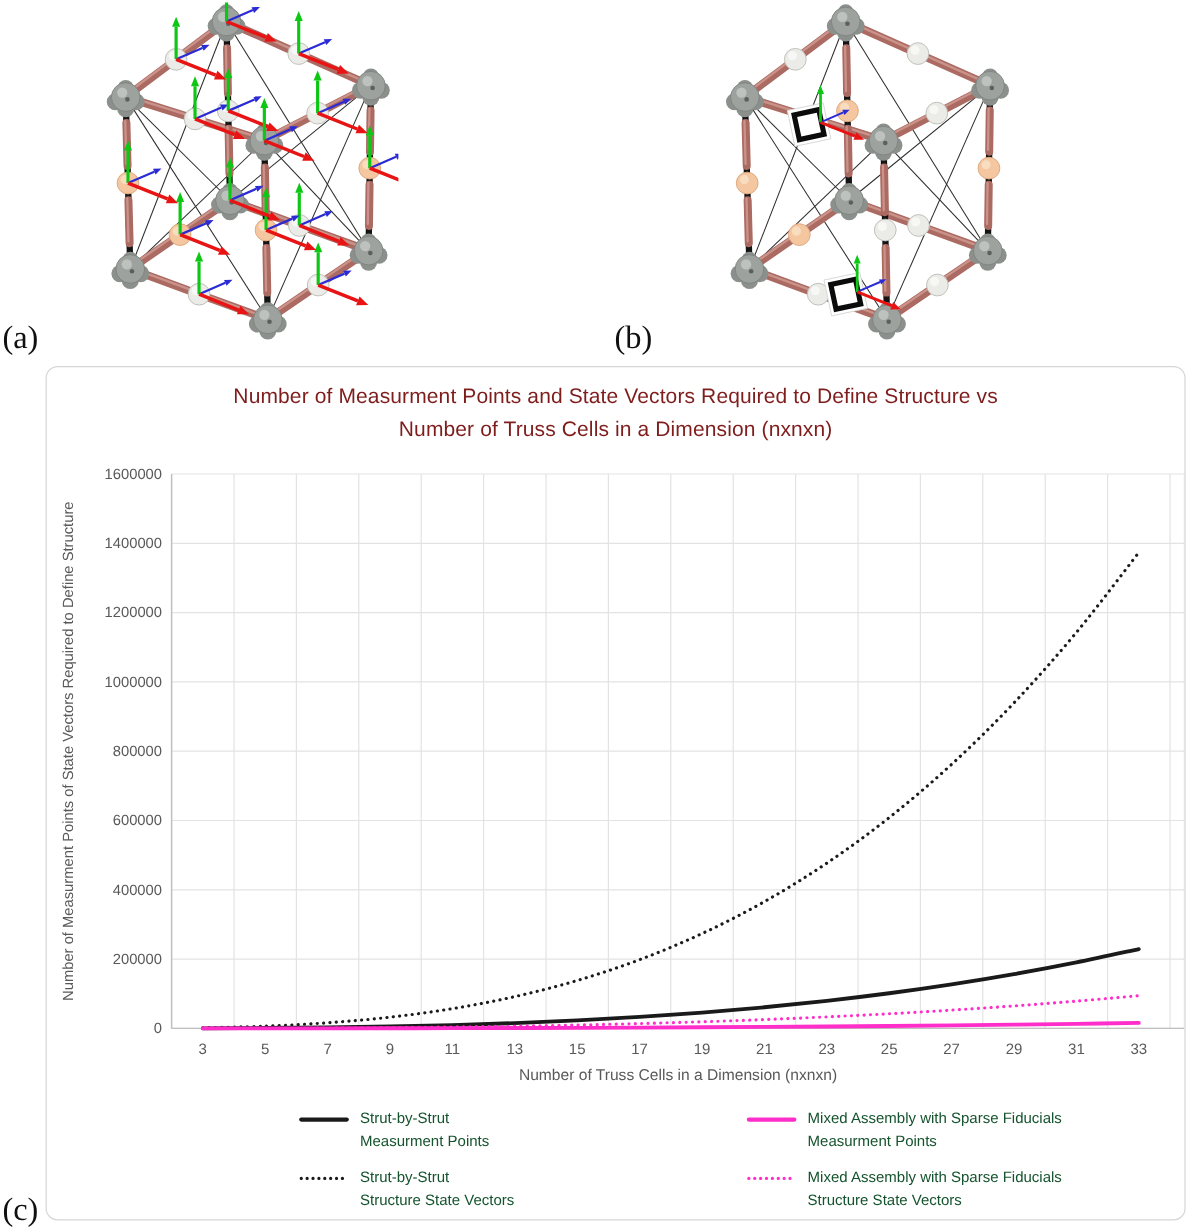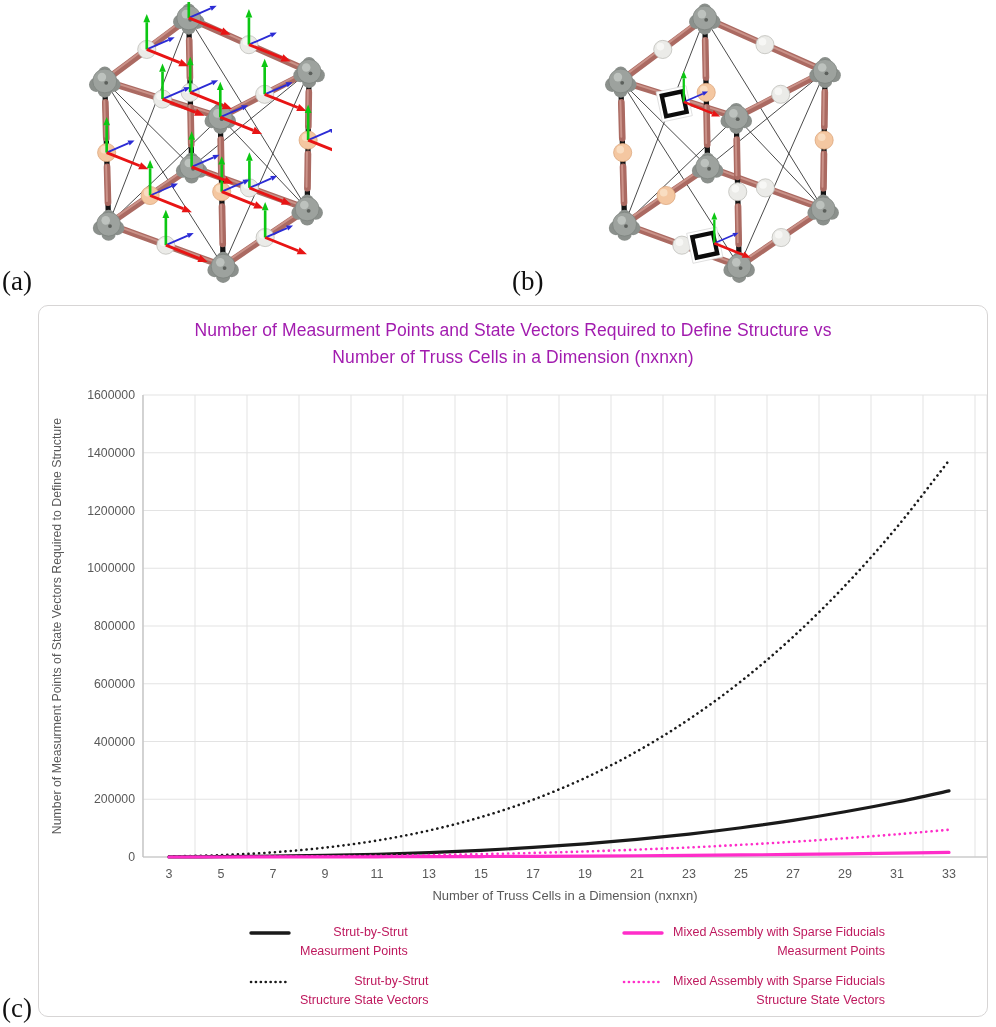--- a/index.html
+++ b/index.html
@@ -24,7 +24,7 @@
   }
   .chart-title{
     position:absolute;left:0;right:0;top:11px;text-align:center;
-    font-size:17.5px;color:#a21caf;line-height:27px;letter-spacing:0.1px;
+    font-size:17.5px;color:#7f1d1d;line-height:27px;letter-spacing:0.1px;
   }
   #chart-svg{position:absolute;left:0;top:0;width:948px;height:710px;}
   .legend-item{

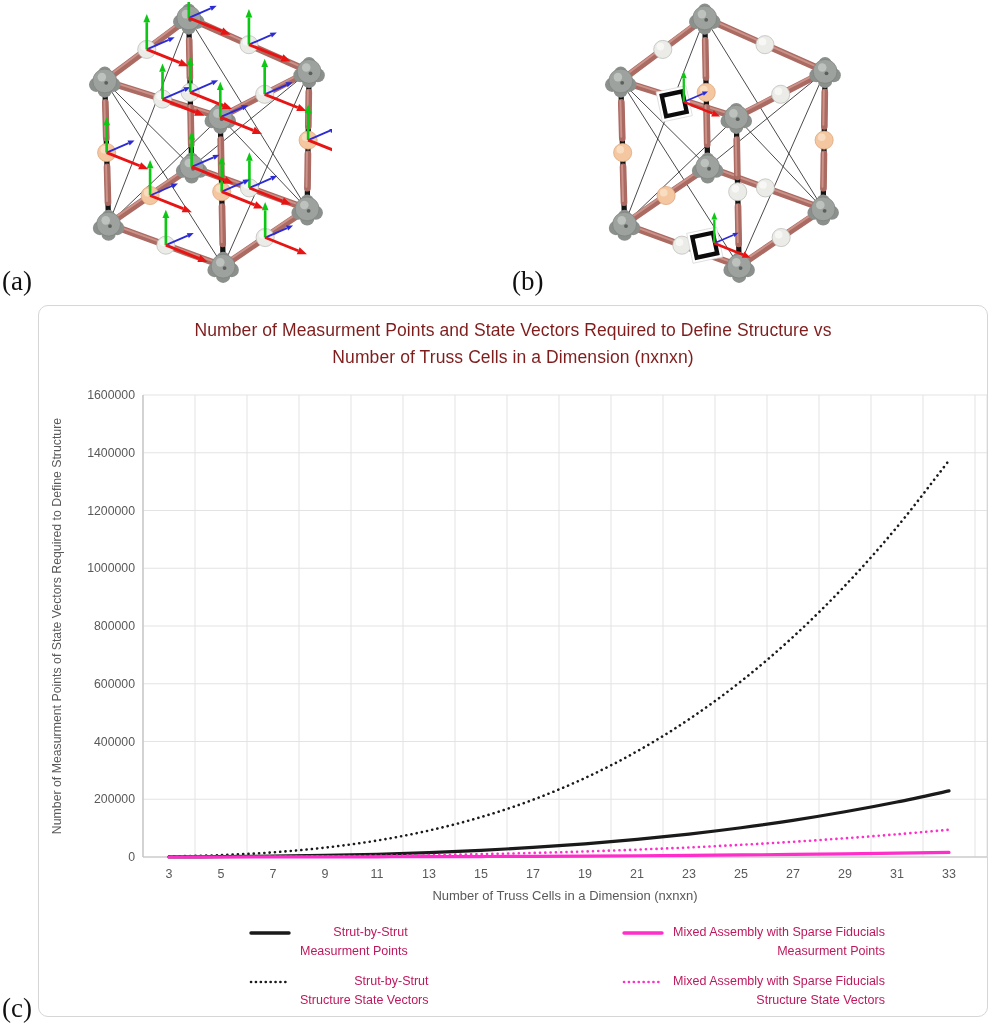--- a/index.html
+++ b/index.html
@@ -29,7 +29,7 @@
   #chart-svg{position:absolute;left:0;top:0;width:948px;height:710px;}
   .legend-item{
     position:absolute;display:flex;gap:9px;align-items:flex-start;
-    font-size:12.5px;color:#be185d;line-height:19px;text-align:right;
+    font-size:12.5px;color:#14532d;line-height:19px;
   }
   .legend-item svg{margin-top:4px;flex:none;}
   .legend-lines span{display:block;}

